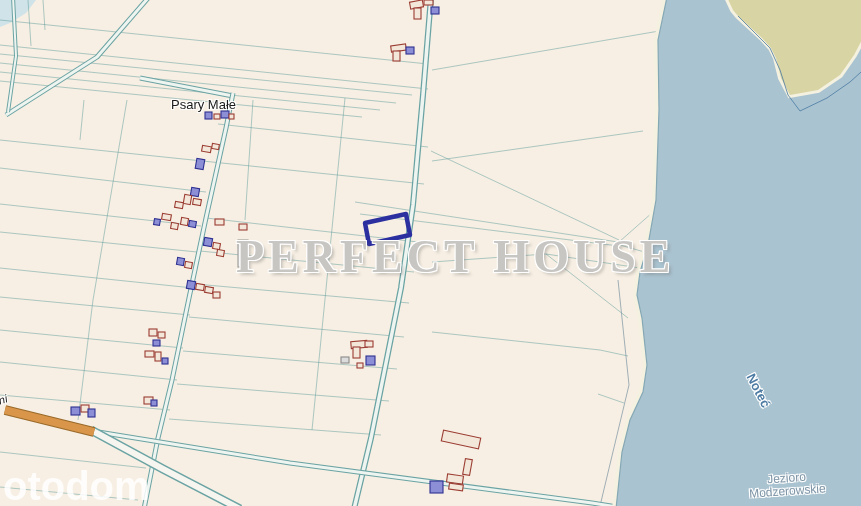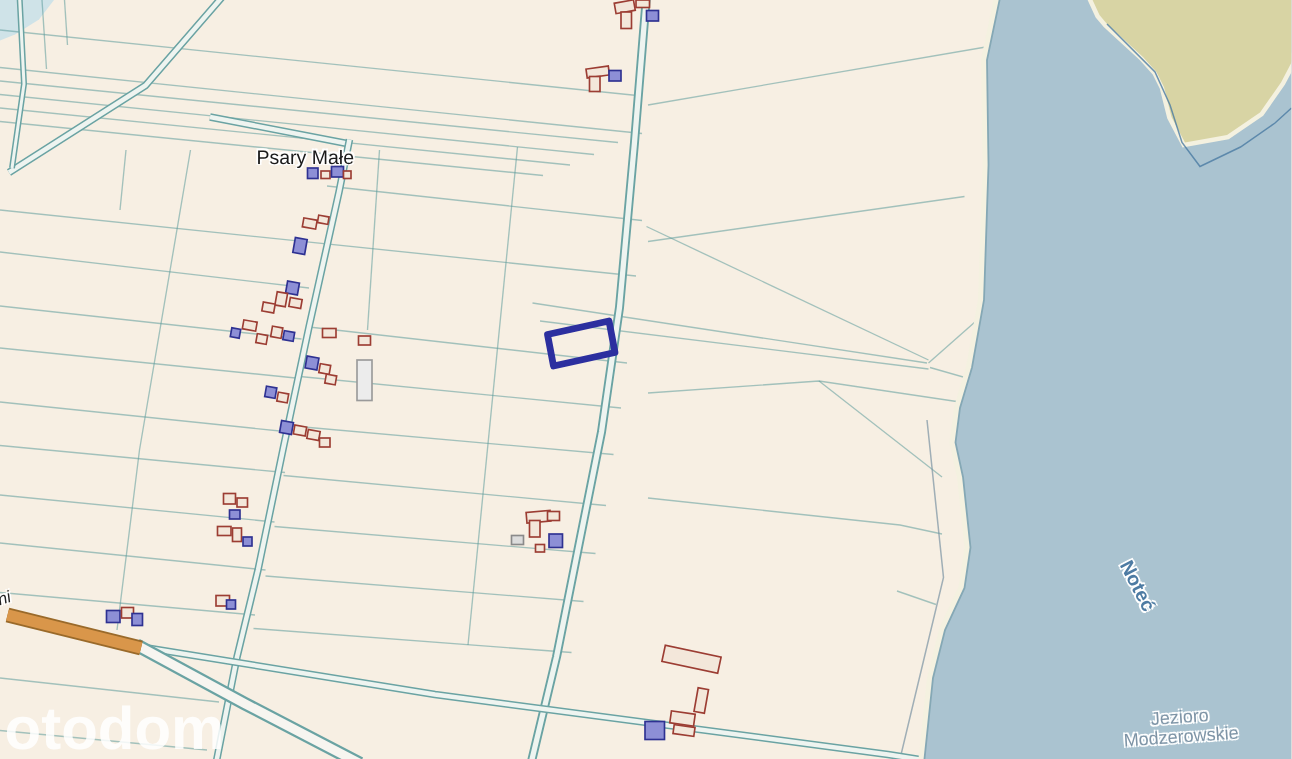--- a/index.html
+++ b/index.html
@@ -173,6 +173,7 @@
   </svg>
 
   <div class="maplabel halo" id="place-label">Psary Małe</div>
+  <div class="maplabel" id="watermark">PERFECT HOUSE</div>
   <div class="maplabel halo" id="river-label">Noteć</div>
   <div class="maplabel halo" id="lake-label">
     <div>Jezioro</div>

